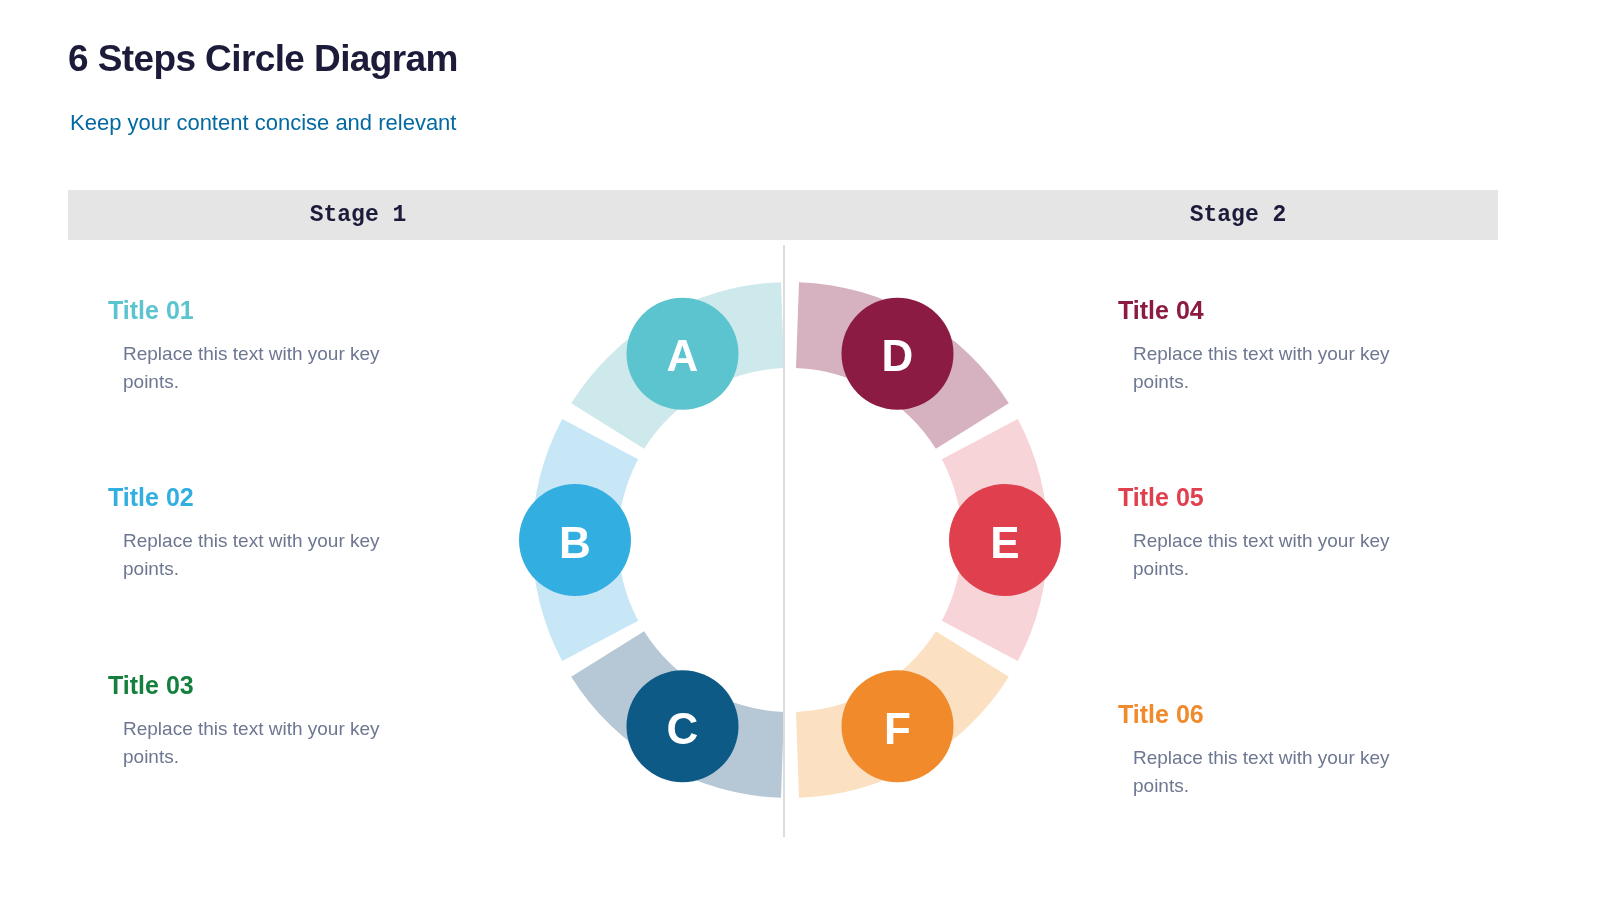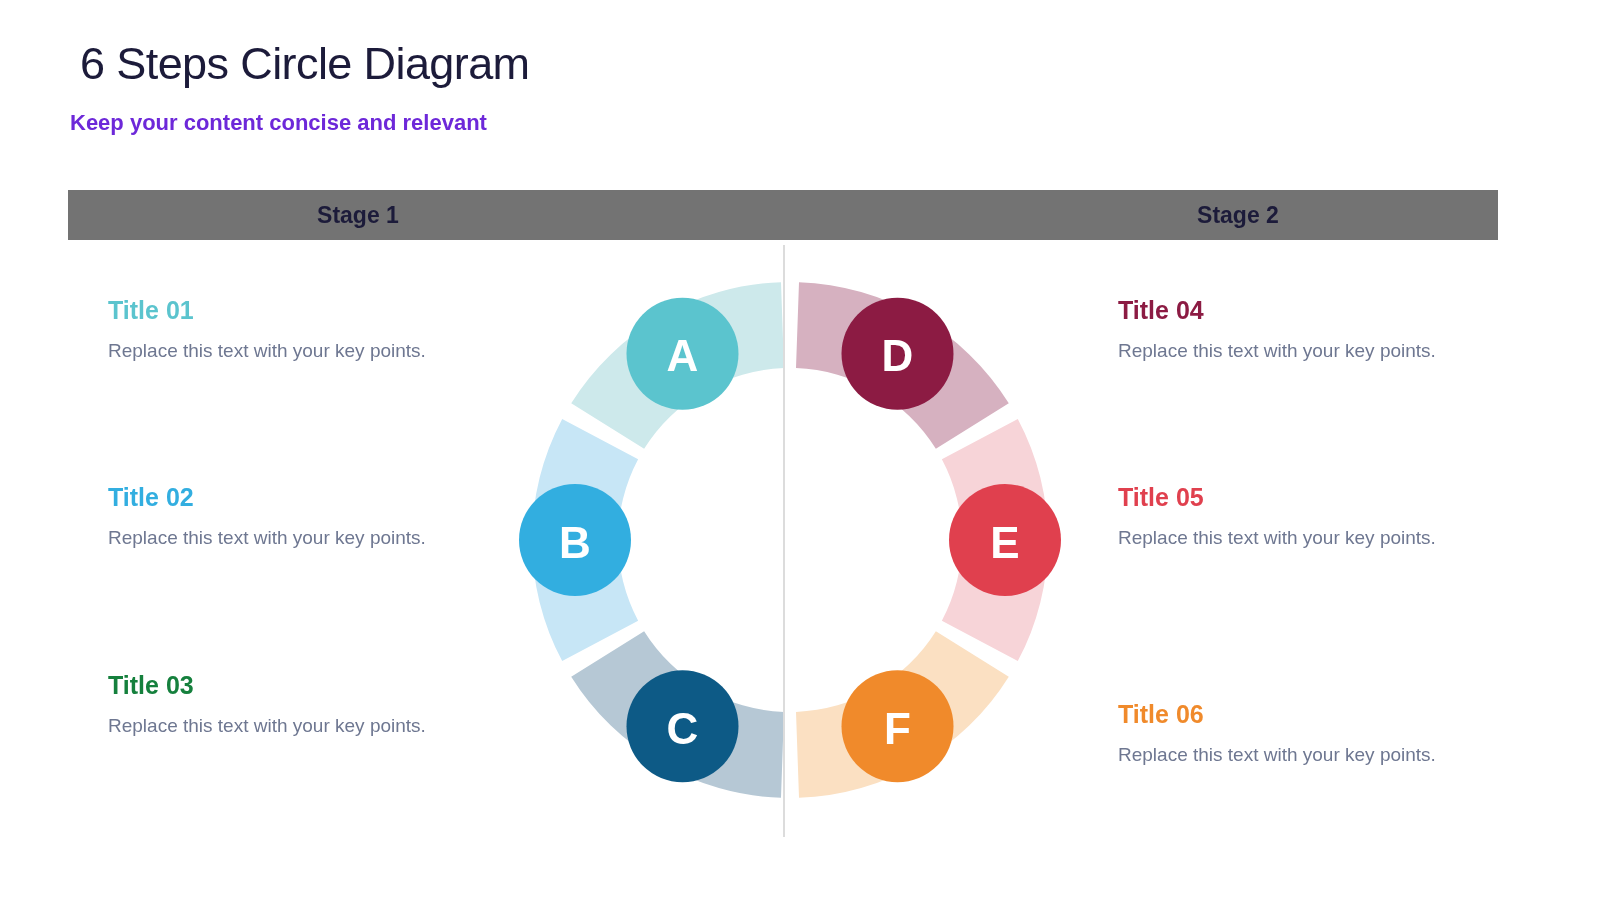--- a/index.html
+++ b/index.html
@@ -26,10 +26,10 @@
   
   #title {
     position: absolute;
-    left: 80px;
+    left: 68px;
     top: 38px;
-    font-size: 45px;
-    font-weight: normal;
+    font-size: 37px;
+    font-weight: bold;
     color: #1C1B3A;
     letter-spacing: -0.6px;
     white-space: nowrap;

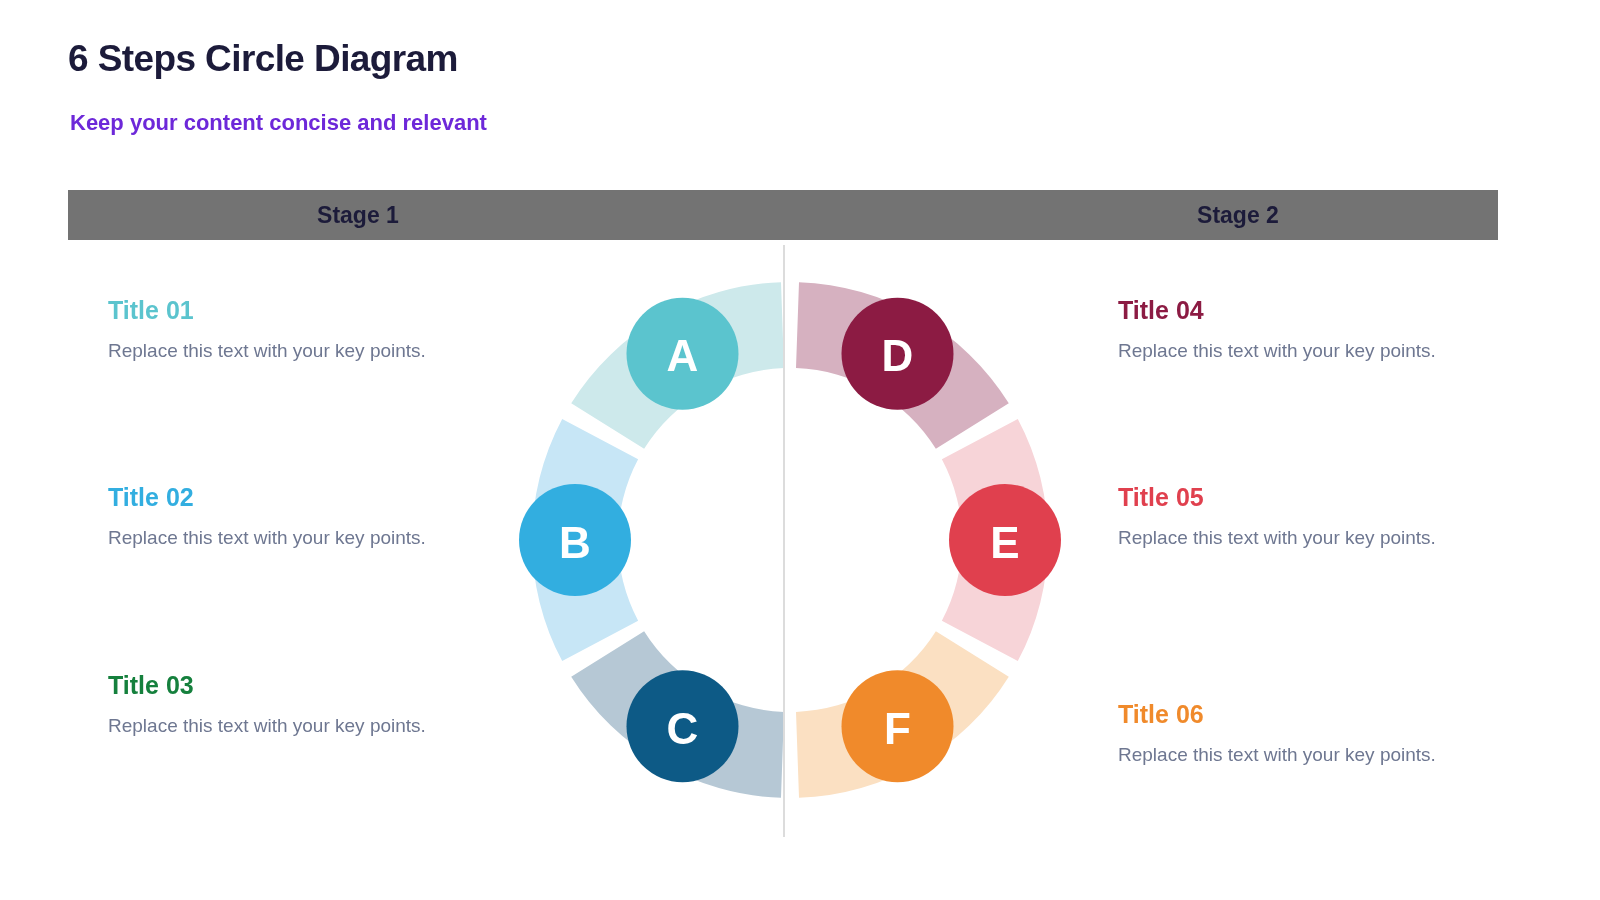--- a/index.html
+++ b/index.html
@@ -127,7 +127,7 @@
 <div id="slide">
 
   <div id="title" style="color: rgb(28, 27, 58);">6 Steps Circle Diagram</div>
-  <div id="subtitle" style="color: #6d28d9; font-weight: bold;">Keep your content concise and relevant</div>
+  <div id="subtitle" style="color: #0369a1;">Keep your content concise and relevant</div>
 
   <div id="stage-band" style="background: #737373;">
     <div class="stage-label" id="stage-1-label">Stage 1</div>

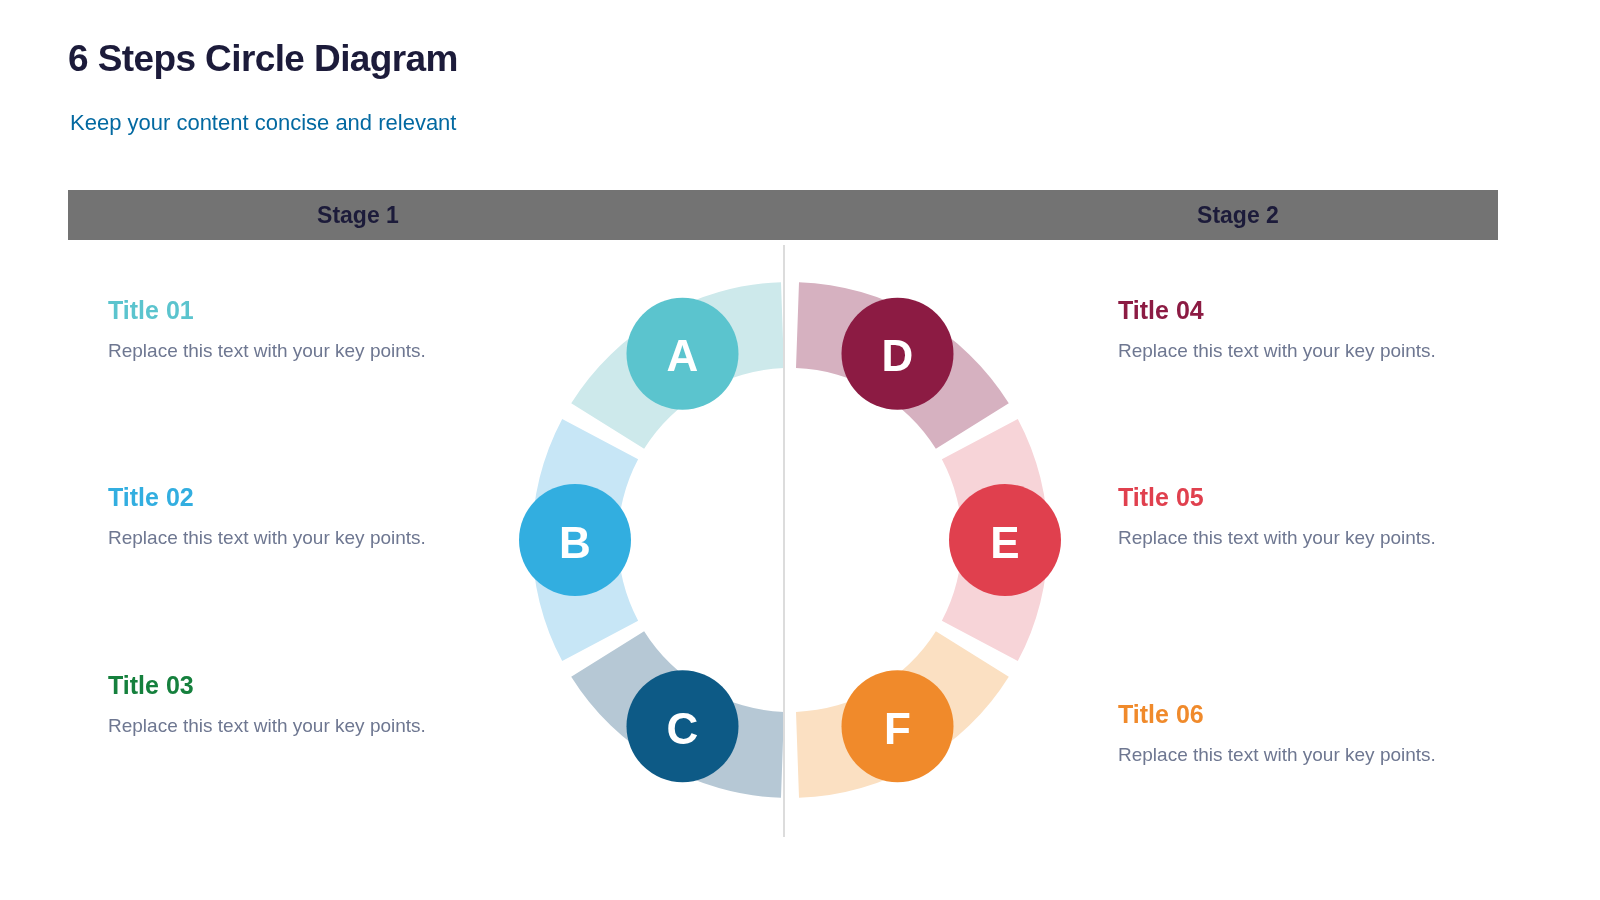--- a/index.html
+++ b/index.html
@@ -129,7 +129,7 @@
   <div id="title" style="color: rgb(28, 27, 58);">6 Steps Circle Diagram</div>
   <div id="subtitle" style="color: #0369a1;">Keep your content concise and relevant</div>
 
-  <div id="stage-band" style="background: #737373;">
+  <div id="stage-band" style="background: #e5e5e5; font-family: Liberation Mono, monospace;">
     <div class="stage-label" id="stage-1-label">Stage 1</div>
     <div class="stage-label" id="stage-2-label">Stage 2</div>
   </div>

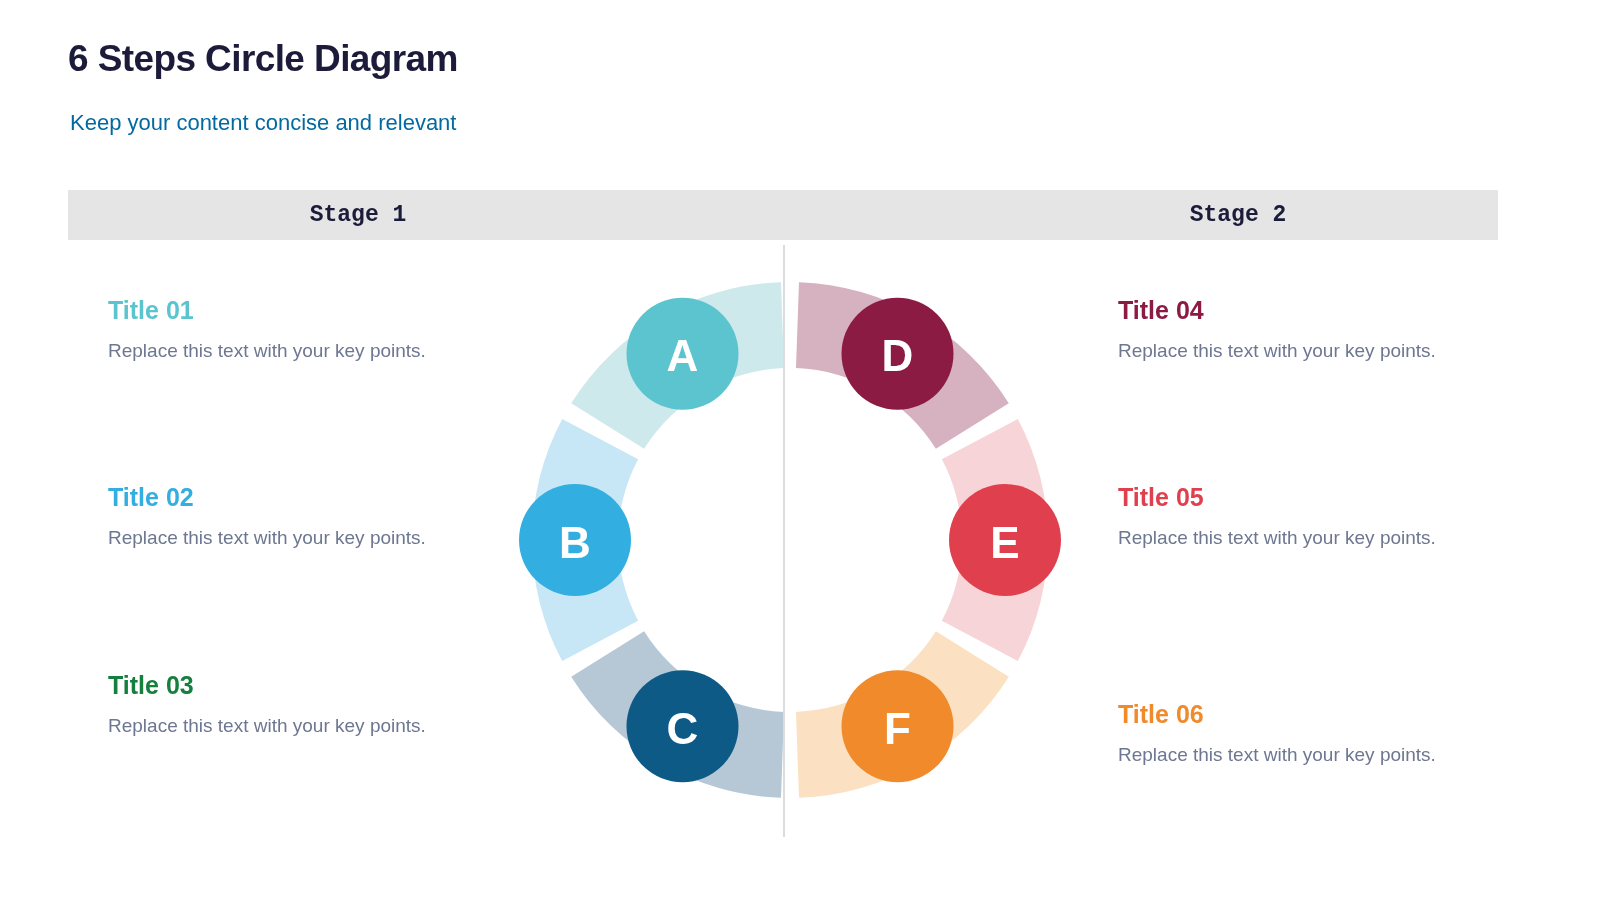--- a/index.html
+++ b/index.html
@@ -83,7 +83,7 @@
     font-weight: normal;
     color: #6E7791;
     line-height: 1.5;
-    margin: 0;
+    margin: 15px;
   }
 
   .left-col  { left: 108px; }

